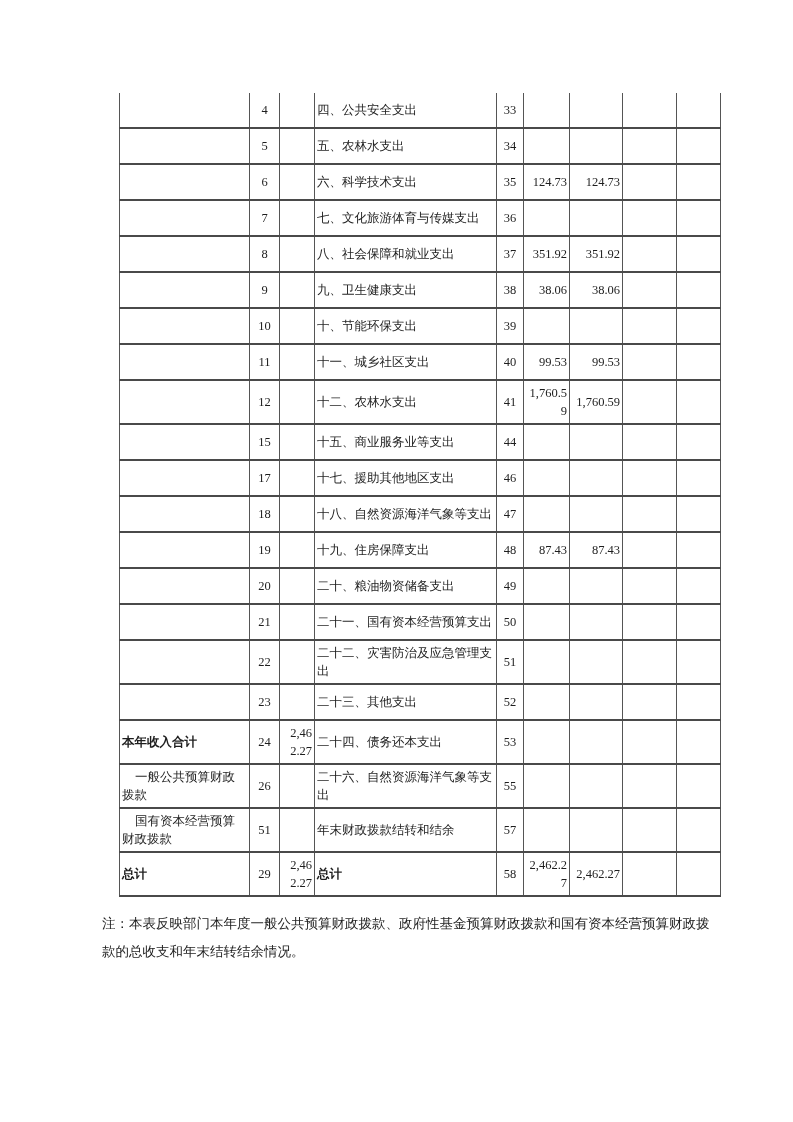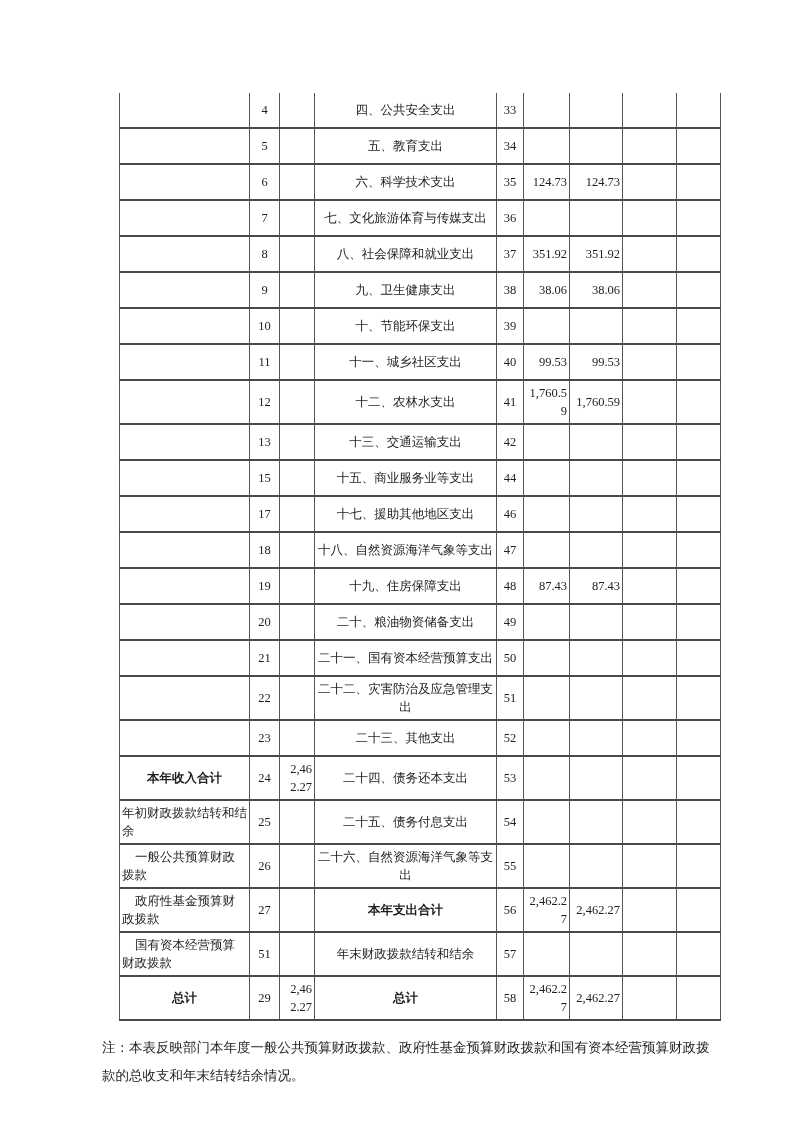--- a/index.html
+++ b/index.html
@@ -50,7 +50,7 @@
   td.lbl.indent { text-indent: 13px; margin-top: 20px; }
   td.num  { text-align: center; }
   td.amt3 { text-align: right; word-break: break-all; padding: 3px 1px; }
-  td.cat  { text-align: center; }
+  td.cat  { text-align: left; }
   td.amt6 { text-align: right; word-break: break-all; }
   td.amt7 { text-align: right; }
   td.bc   { font-weight: 700; text-align: center; text-indent: 0; }

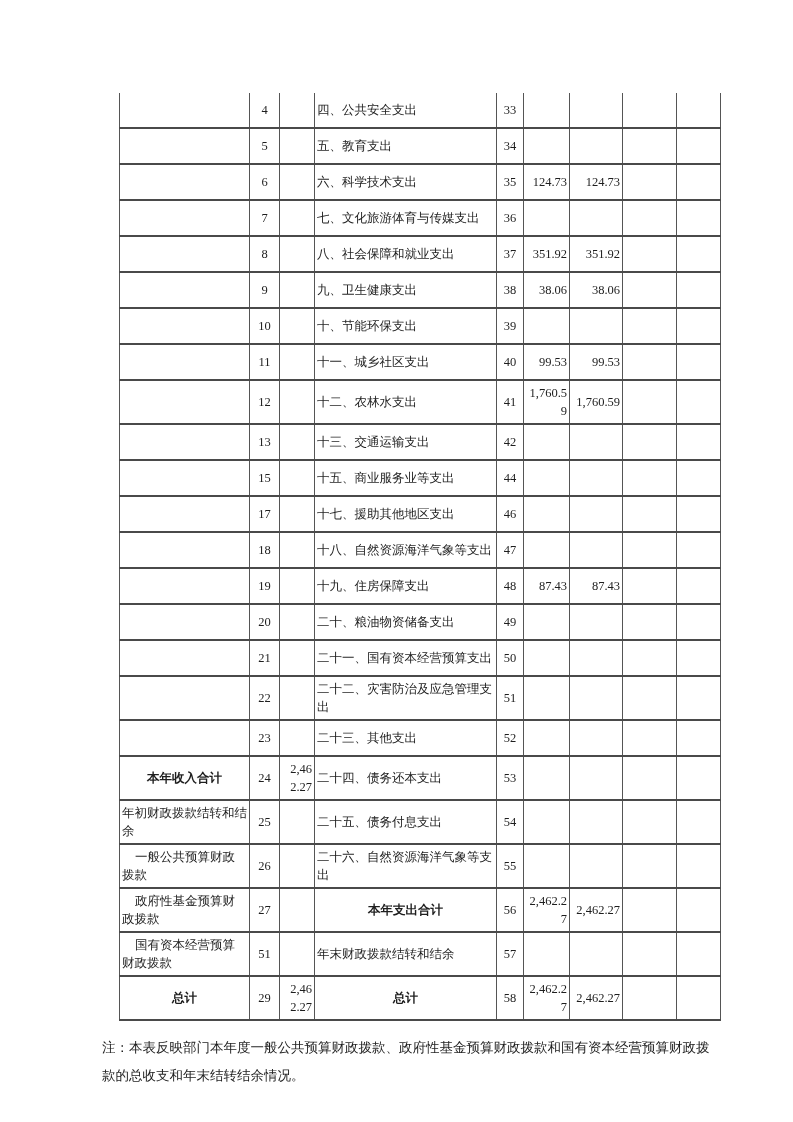--- a/index.html
+++ b/index.html
@@ -98,7 +98,7 @@
             <td class="lbl"></td>
             <td class="num">5</td>
             <td class="amt3"></td>
-            <td class="cat">五、教育支出</td>
+            <td class="cat">五、农林水支出</td>
             <td class="num">34</td>
             <td class="amt6"></td>
             <td class="amt7"></td>

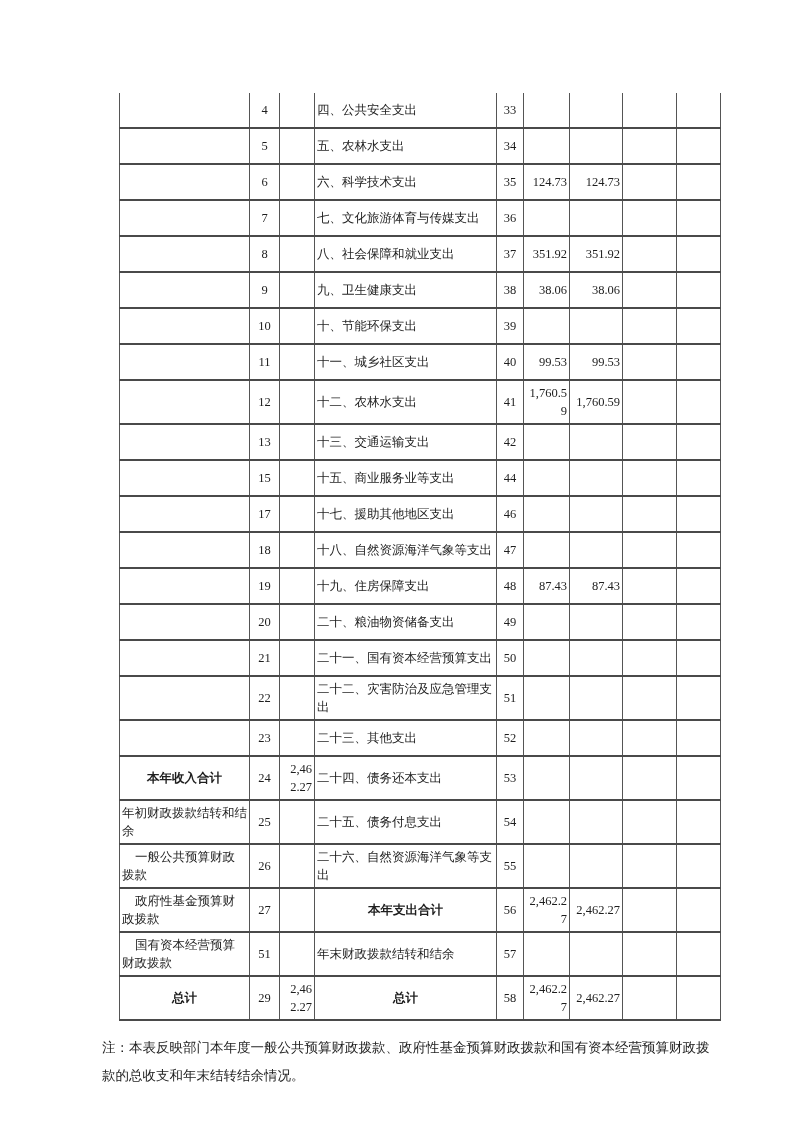--- a/index.html
+++ b/index.html
@@ -184,17 +184,6 @@
           </tr>
           <tr>
             <td class="lbl"></td>
-            <td class="num">13</td>
-            <td class="amt3"></td>
-            <td class="cat">十三、交通运输支出</td>
-            <td class="num">42</td>
-            <td class="amt6"></td>
-            <td class="amt7"></td>
-            <td class="ext"></td>
-            <td class="ext"></td>
-          </tr>
-          <tr>
-            <td class="lbl"></td>
             <td class="num">15</td>
             <td class="amt3"></td>
             <td class="cat">十五、商业服务业等支出</td>

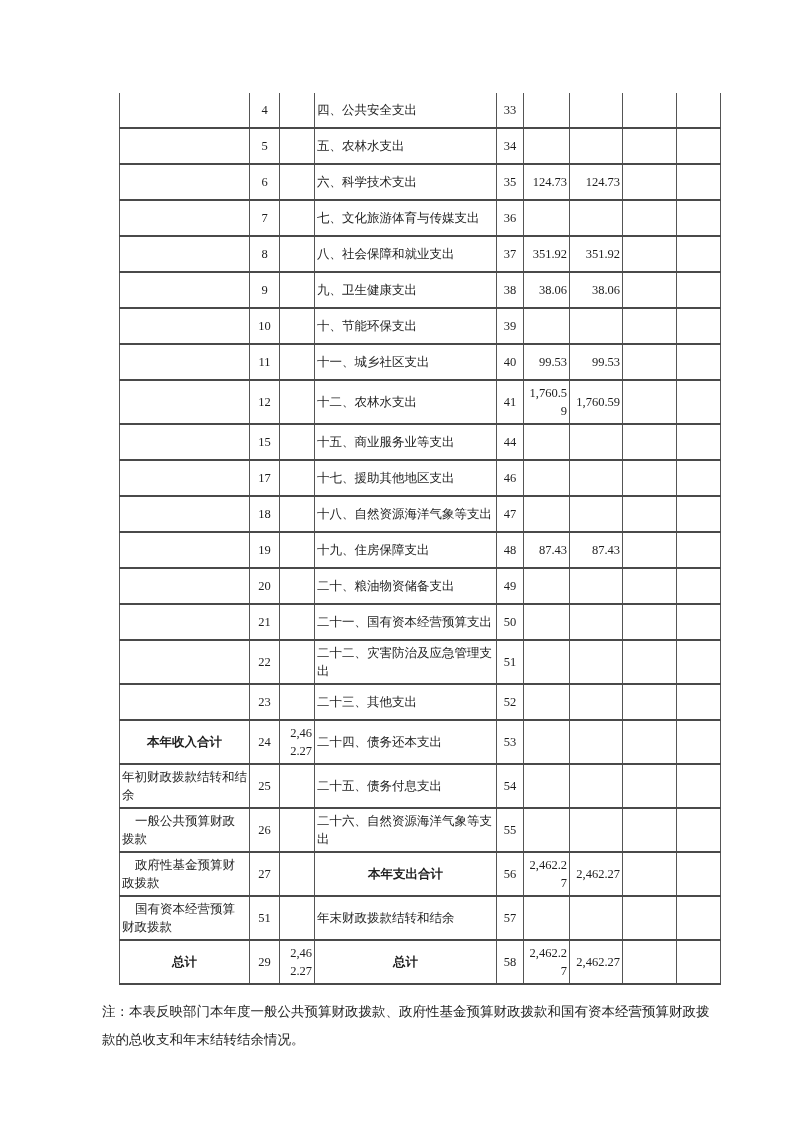--- a/index.html
+++ b/index.html
@@ -53,7 +53,7 @@
   td.cat  { text-align: left; }
   td.amt6 { text-align: right; word-break: break-all; }
   td.amt7 { text-align: right; }
-  td.bc   { font-weight: 700; text-align: center; text-indent: 0; }
+  td.bc   { font-weight: 700; text-align: left; text-indent: 0; }
 
   .note {
     margin-top: 13px;

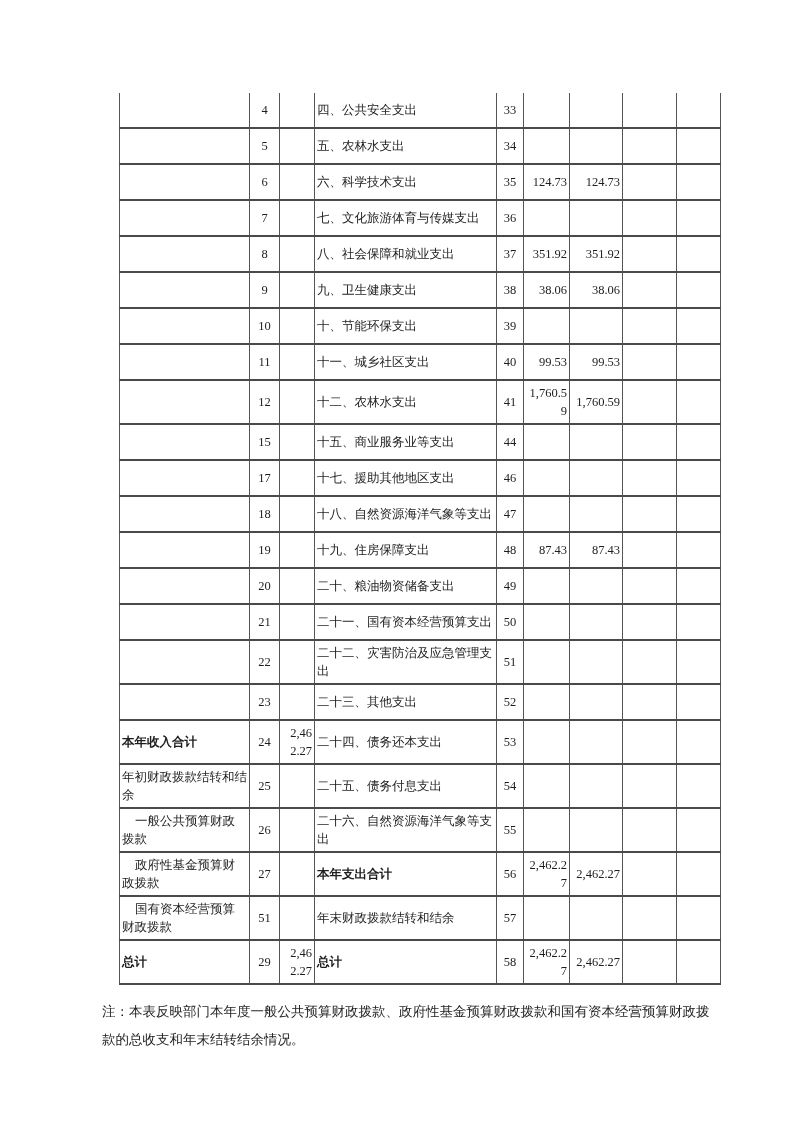--- a/index.html
+++ b/index.html
@@ -282,17 +282,6 @@
             <td class="ext"></td>
           </tr>
           <tr>
-            <td class="lbl">年初财政拨款结转和结余</td>
-            <td class="num">25</td>
-            <td class="amt3"></td>
-            <td class="cat">二十五、债务付息支出</td>
-            <td class="num">54</td>
-            <td class="amt6"></td>
-            <td class="amt7"></td>
-            <td class="ext"></td>
-            <td class="ext"></td>
-          </tr>
-          <tr>
             <td class="lbl indent">一般公共预算财政拨款</td>
             <td class="num">26</td>
             <td class="amt3"></td>

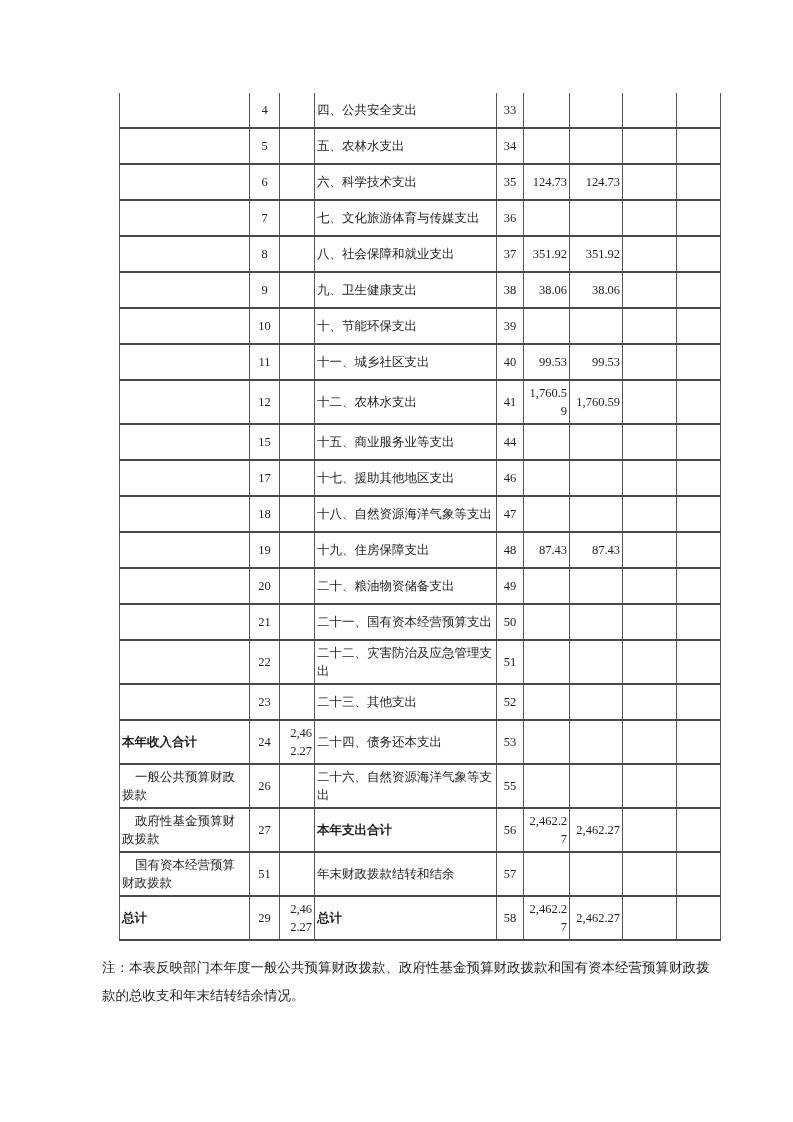--- a/index.html
+++ b/index.html
@@ -293,17 +293,6 @@
             <td class="ext"></td>
           </tr>
           <tr>
-            <td class="lbl indent">政府性基金预算财政拨款</td>
-            <td class="num">27</td>
-            <td class="amt3"></td>
-            <td class="cat bc">本年支出合计</td>
-            <td class="num">56</td>
-            <td class="amt6">2,462.27</td>
-            <td class="amt7">2,462.27</td>
-            <td class="ext"></td>
-            <td class="ext"></td>
-          </tr>
-          <tr>
             <td class="lbl indent">国有资本经营预算财政拨款</td>
             <td class="num">51</td>
             <td class="amt3"></td>

